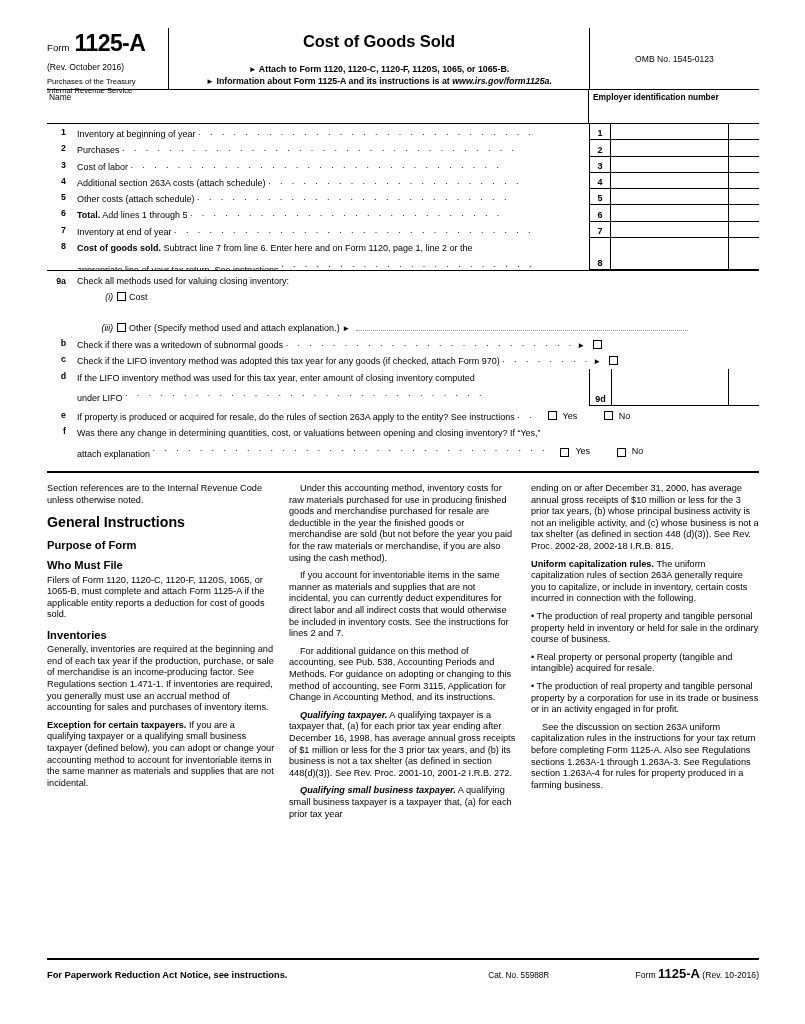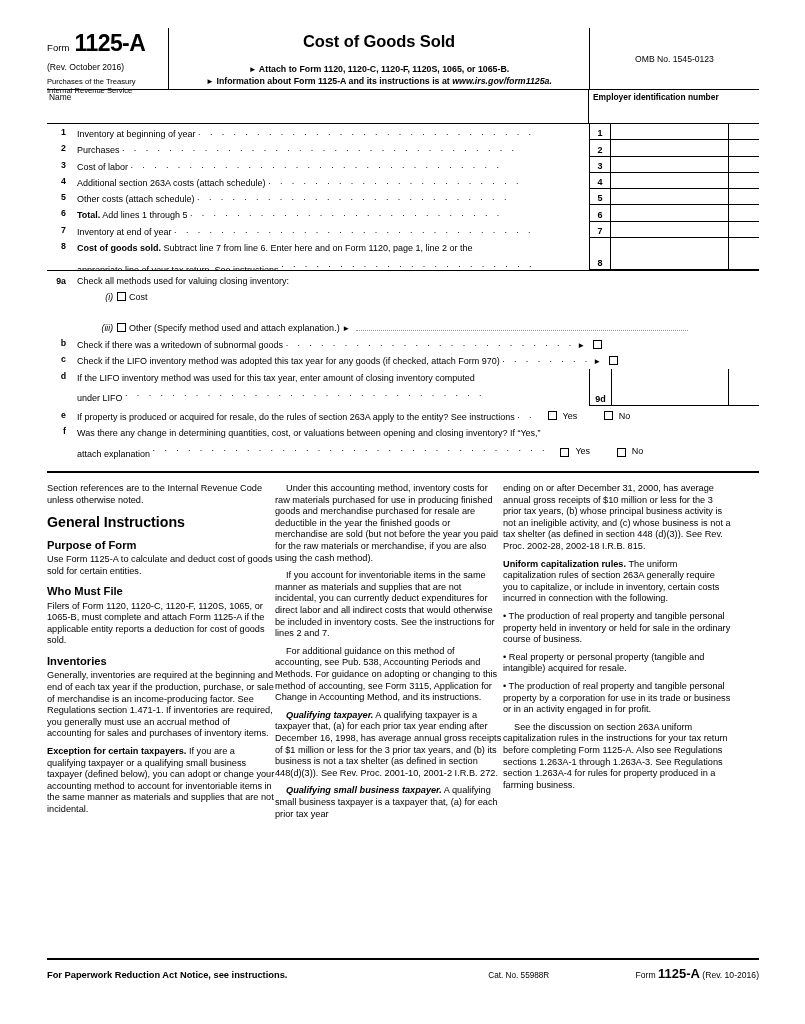--- a/index.html
+++ b/index.html
@@ -206,6 +206,7 @@
   
   .instr {
     display: flex;
+    gap: 14px;
     margin-top: 10px;
     height: 472px;
   }

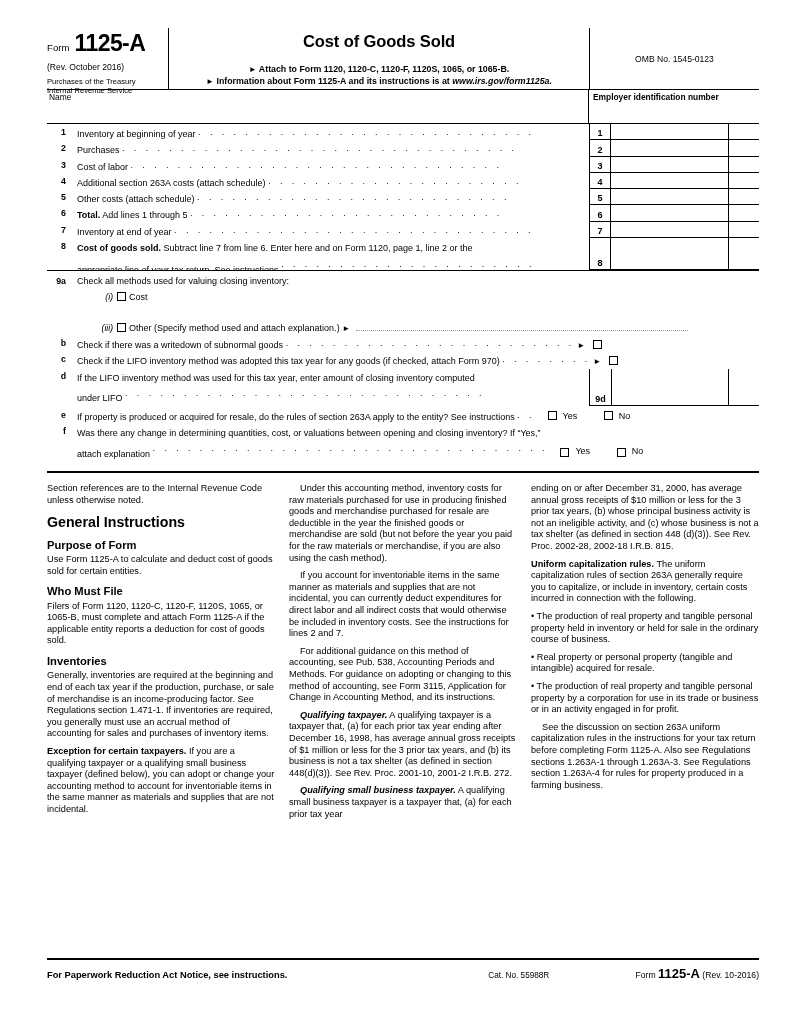--- a/index.html
+++ b/index.html
@@ -462,7 +462,6 @@
       <p>Section references are to the Internal Revenue Code unless otherwise noted.</p>
       <h2>General Instructions</h2>
       <h3>Purpose of Form</h3>
-      <p>Use Form 1125-A to calculate and deduct cost of goods sold for certain entities.</p>
       <h3>Who Must File</h3>
       <p>Filers of Form 1120, 1120-C, 1120-F, 1120S, 1065, or 1065-B, must complete and attach Form 1125-A if the applicable entity reports a deduction for cost of goods sold.</p>
       <h3>Inventories</h3>

